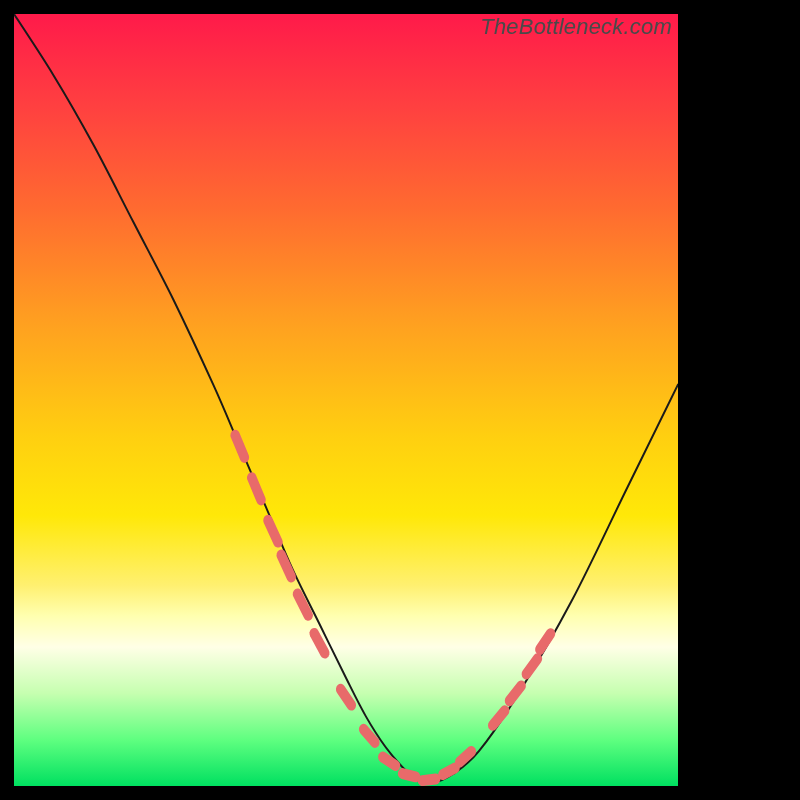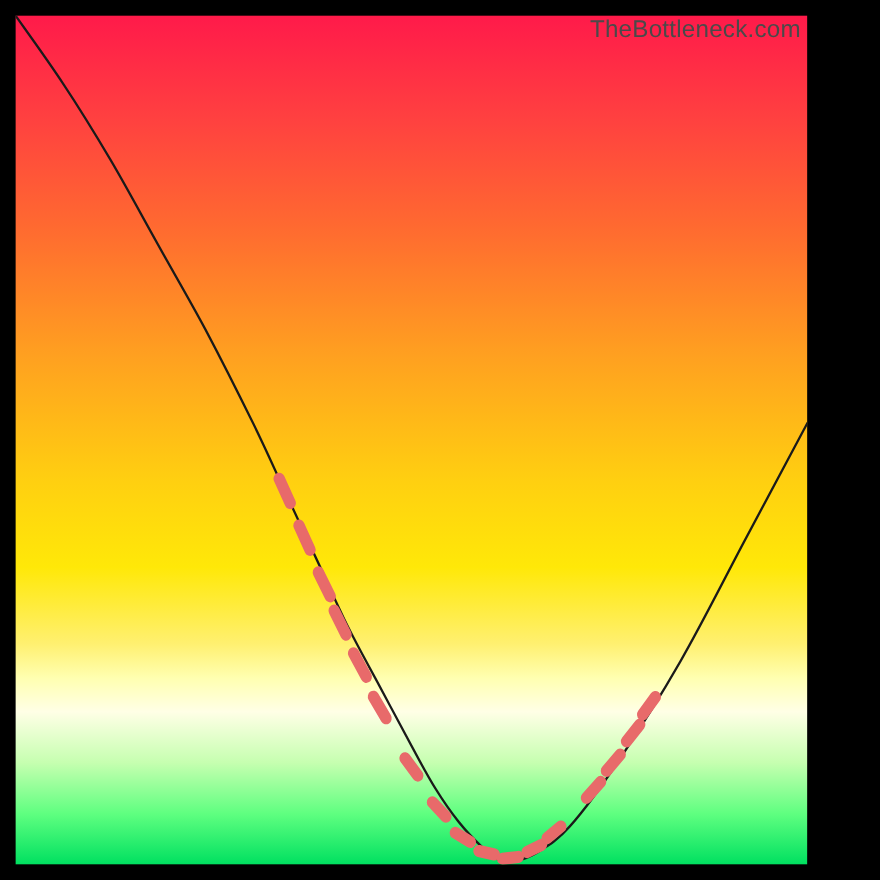--- a/index.html
+++ b/index.html
@@ -21,9 +21,10 @@
     position: absolute;
     left: 14px;
     top: 14px;
-    width: 720px;
+    width: 664px;
     height: 772px;
     overflow: hidden;
+    font-style: italic;
   }
   .gradient-bg {
     position: absolute;

